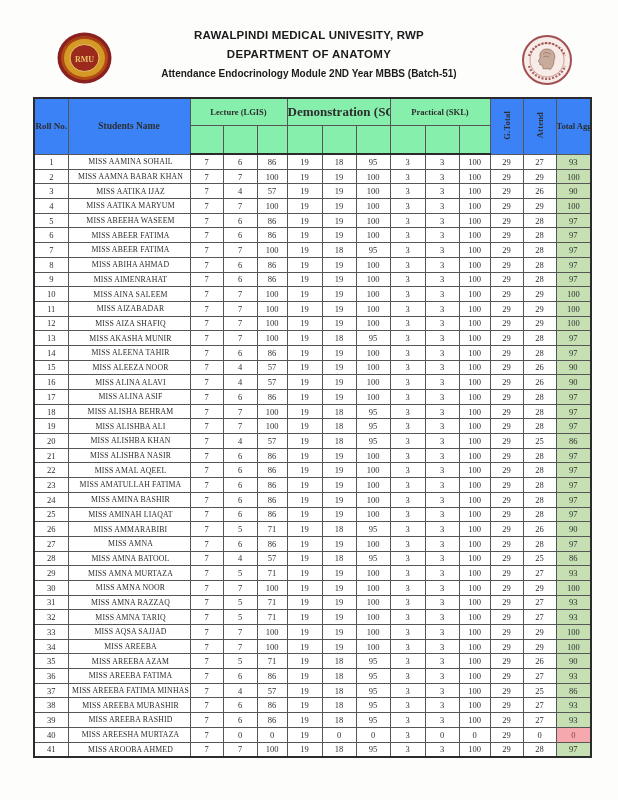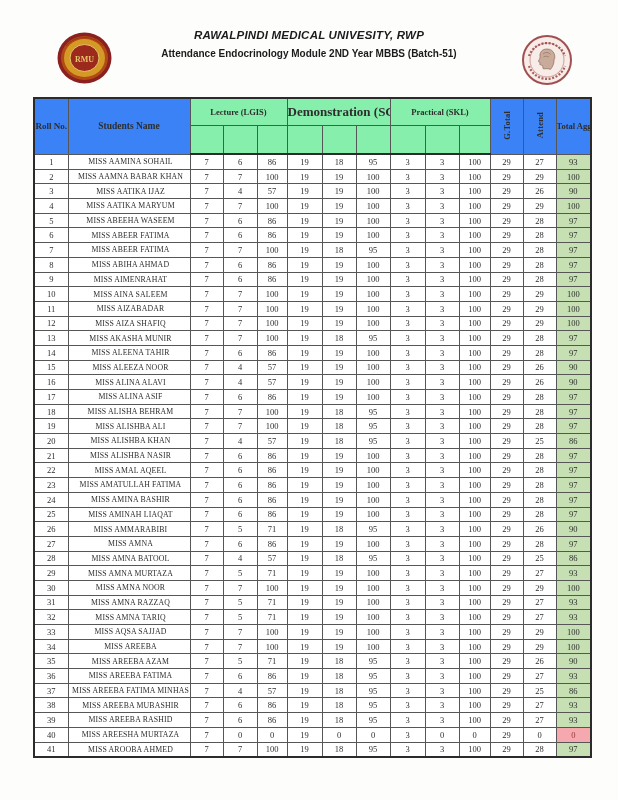--- a/index.html
+++ b/index.html
@@ -10,7 +10,7 @@
   
   .titles { position:absolute; top:29px; left:0; right:0; text-align:center;
             font-family:"Liberation Sans", sans-serif; color:#1b1b1b; }
-  .t1 { font-size:11.5px; font-weight:bold; letter-spacing:0.2px; margin-bottom:7px;font-style:italic; }
+  .t1 { font-size:11.5px; font-weight:bold; letter-spacing:0.2px; margin-bottom:7px; }
   .t2 { font-size:11.5px; font-weight:bold; letter-spacing:0.3px; margin-bottom:8px; }
   .t3 { font-size:10px; font-weight:bold; }
   

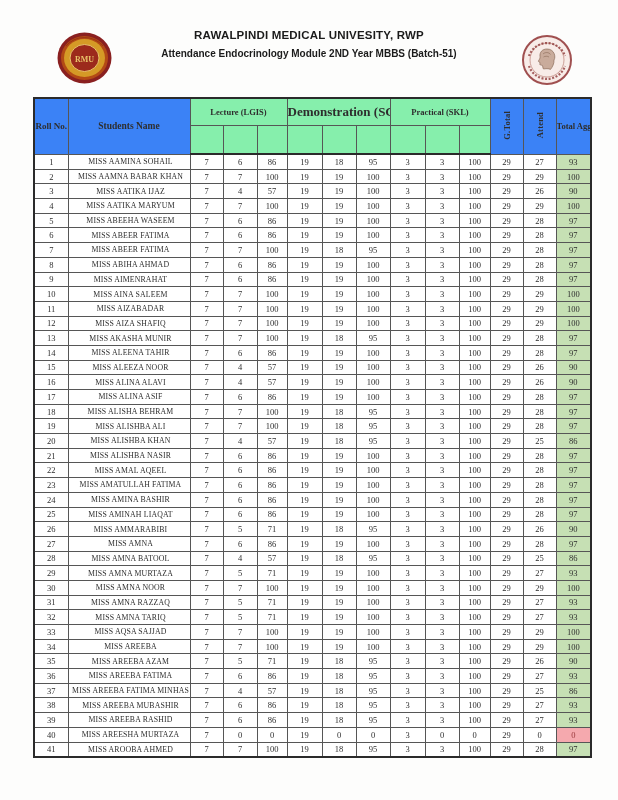--- a/index.html
+++ b/index.html
@@ -61,6 +61,7 @@
 
   <div class="titles">
     <div class="t1">RAWALPINDI MEDICAL UNIVESITY, RWP</div>
+    <div class="t2">DEPARTMENT OF ANATOMY</div>
     <div class="t3">Attendance Endocrinology  Module  2ND Year MBBS (Batch-51)</div>
   </div>
 

